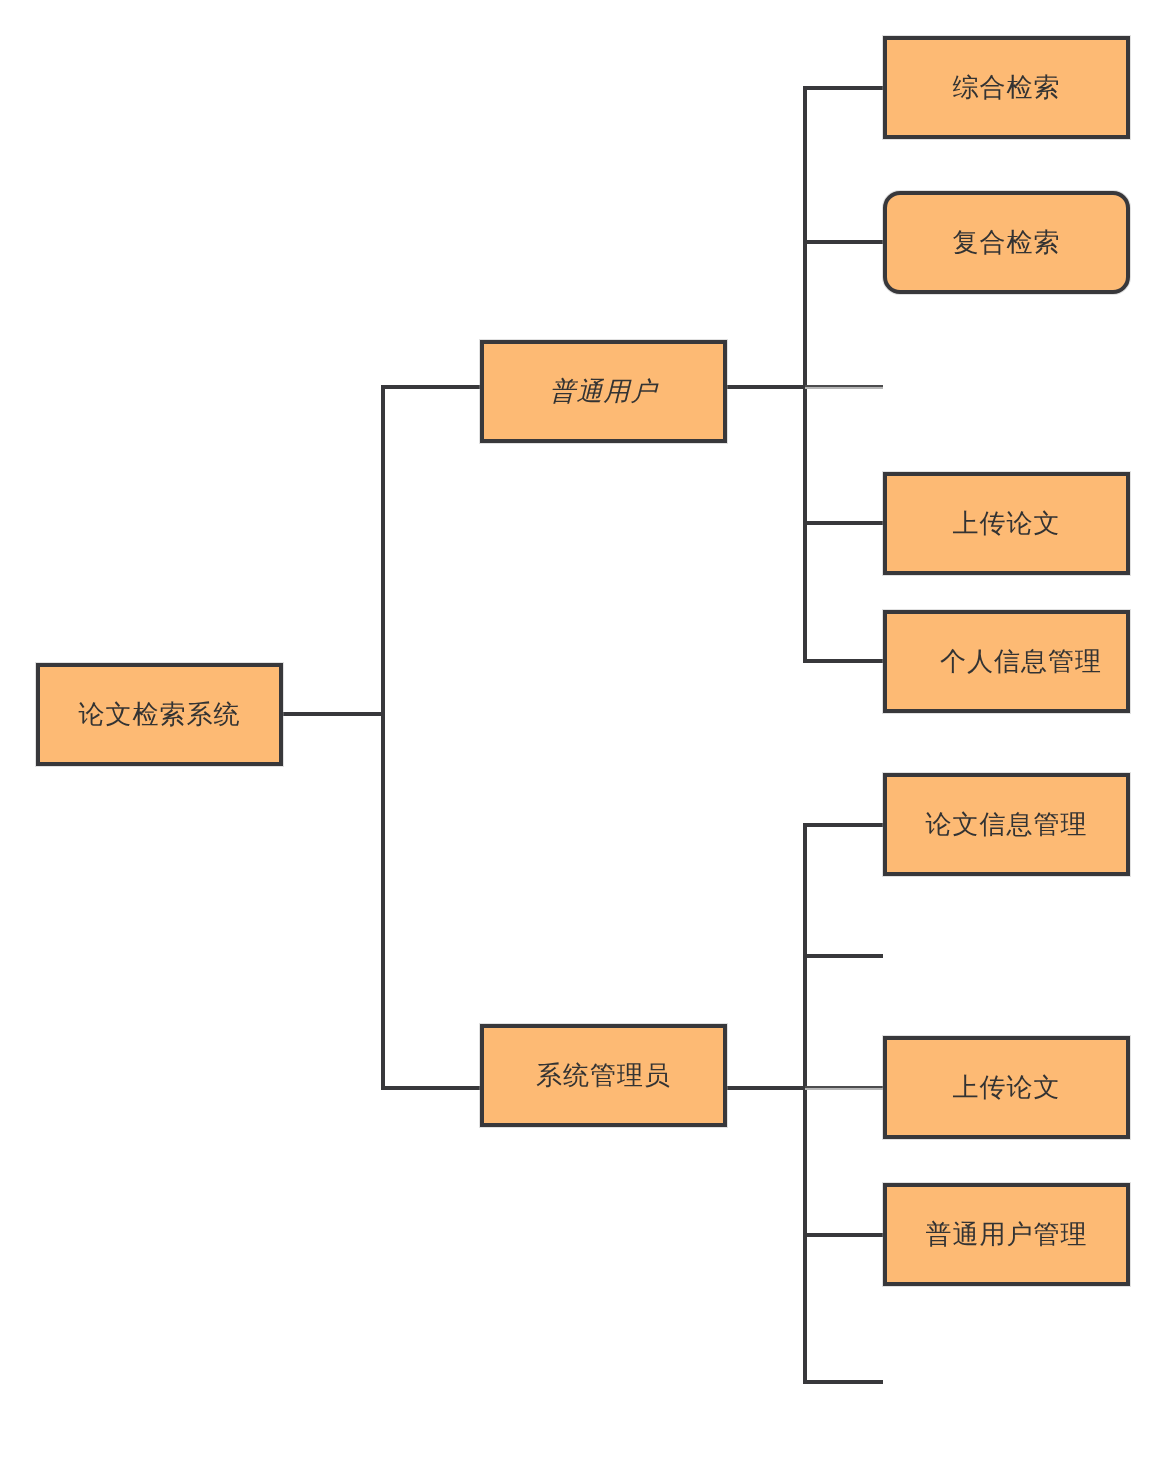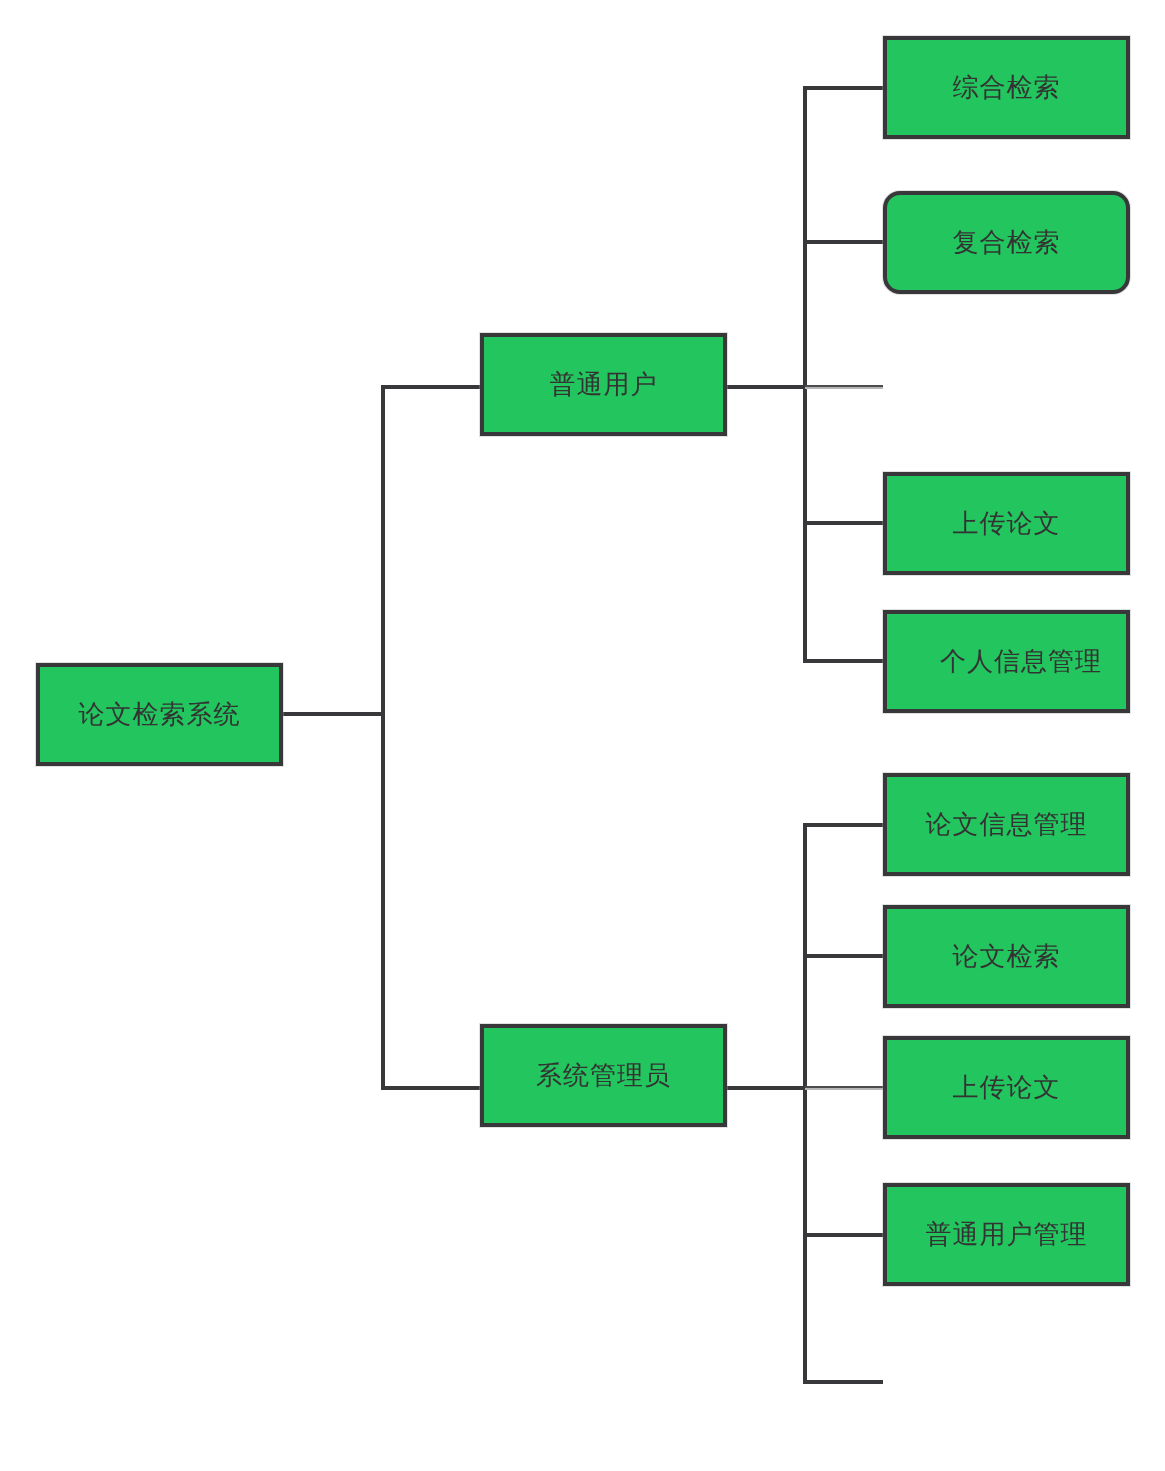--- a/index.html
+++ b/index.html
@@ -22,7 +22,7 @@
     height:103px;
     box-sizing:border-box;
     border:4px solid var(--line);
-    background:#22c55e;
+    background:#fdba74;
     display:flex;
     align-items:center;
     justify-content:center;

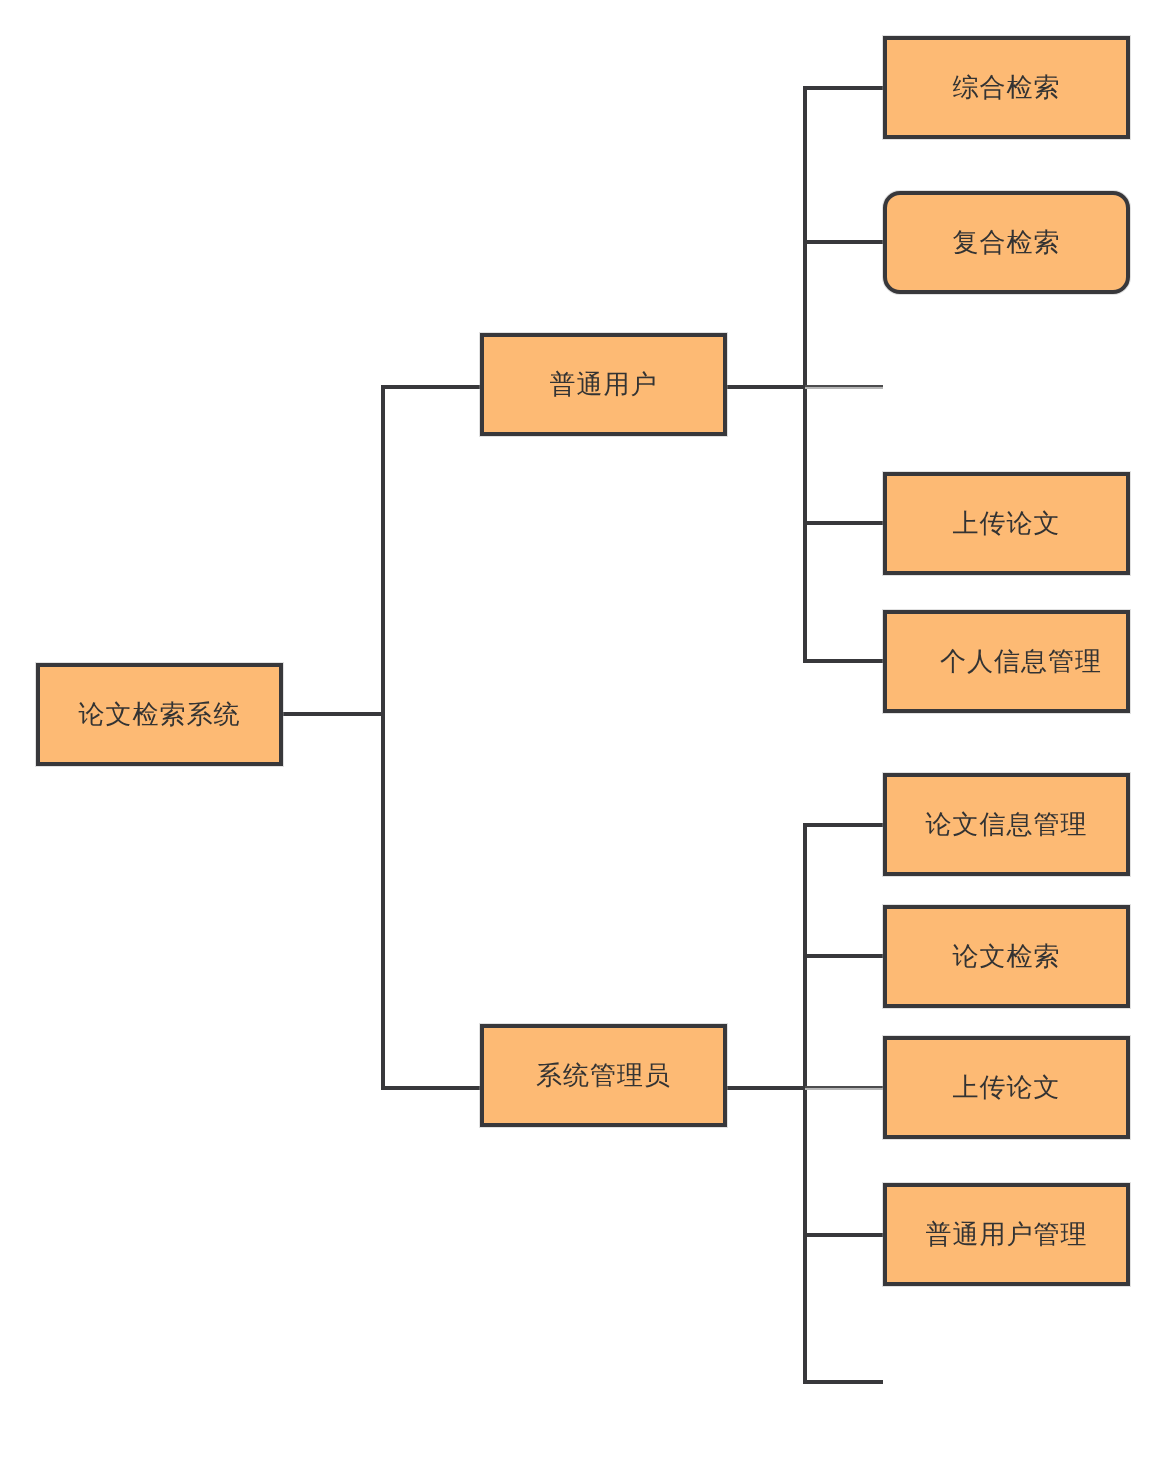--- a/index.html
+++ b/index.html
@@ -64,7 +64,7 @@
 
   <div class="node" style="left:36px;top:663px;font-family:Liberation Mono, monospace;">论文检索系统</div>
 
-  <div class="node" style="left:480px;top:333px;">普通用户</div>
+  <div class="node" style="left:480px;top:340px;font-style:italic;">普通用户</div>
   <div class="node" style="left:883px;top:36px;">综合检索</div>
   <div class="node" style="left:883px;top:191px;border-radius:17px;">复合检索</div>
   <div class="node" style="left:883px;top:472px;">上传论文</div>

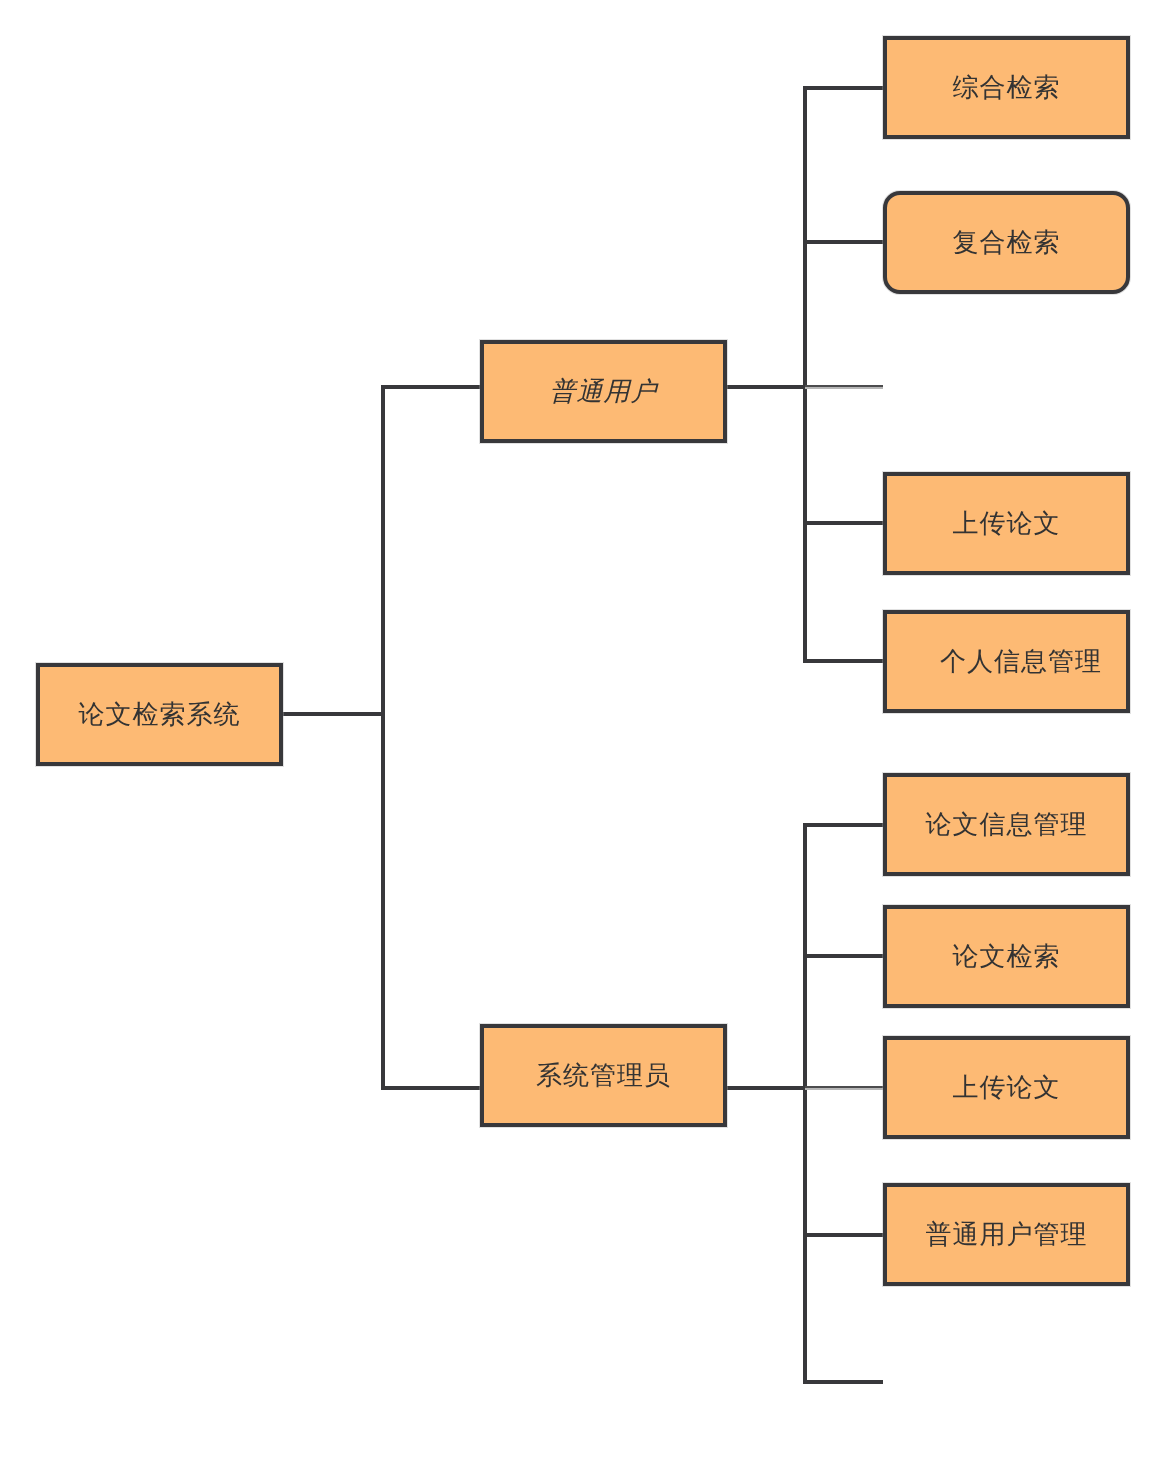--- a/index.html
+++ b/index.html
@@ -72,7 +72,6 @@
 
   <div class="node" style="left:480px;top:1024px;">系统管理员</div>
   <div class="node" style="left:883px;top:773px;">论文信息管理</div>
-  <div class="node" style="left:883px;top:905px;">论文检索</div>
   <div class="node" style="left:883px;top:1036px;">上传论文</div>
   <div class="node" style="left:883px;top:1183px;">普通用户管理</div>
 

